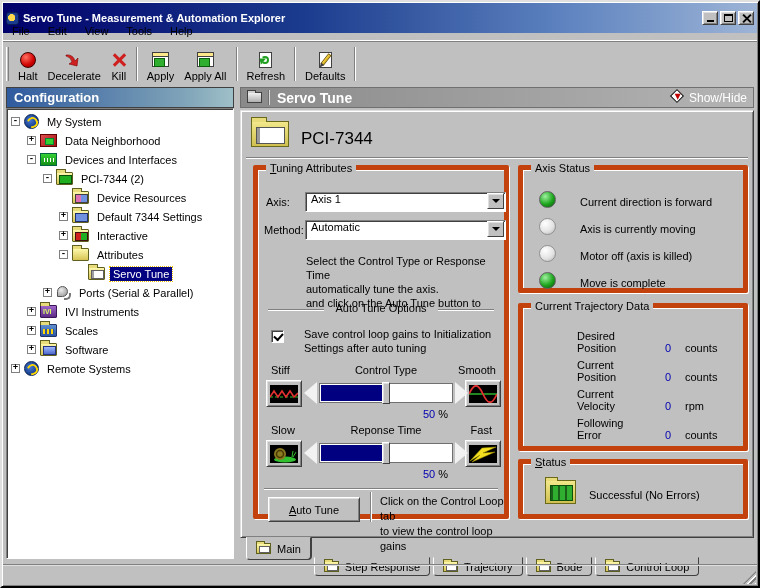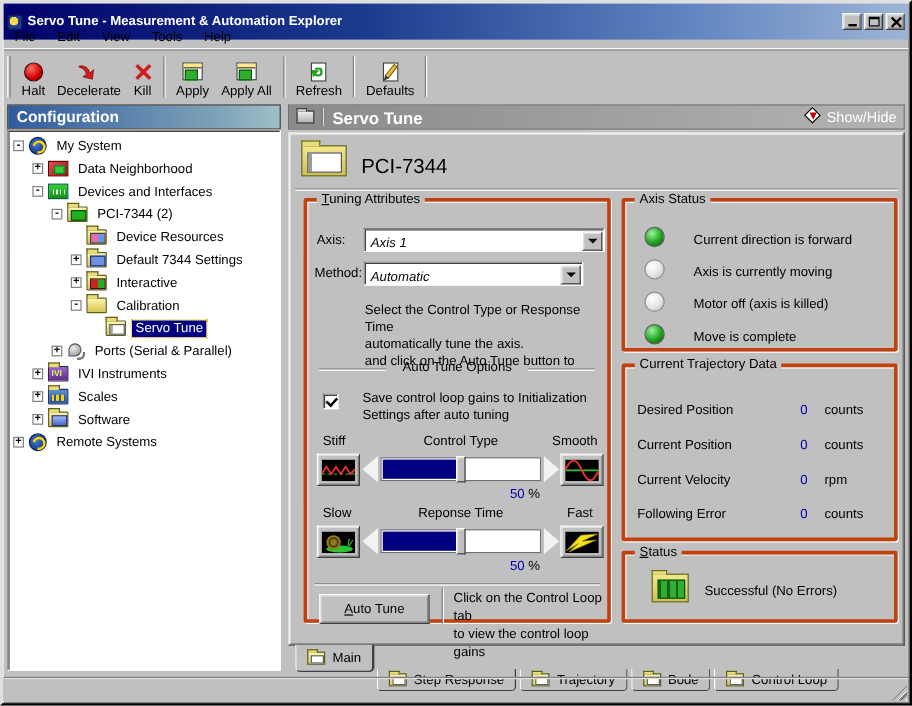--- a/index.html
+++ b/index.html
@@ -132,7 +132,7 @@
   .hsep { position:absolute; left:5px; right:5px; top:46px; border-top:1px solid #808080; border-bottom:1px solid #fff; }
 
   
-  .group { position:absolute; border:3px solid #c2410c; border-radius:2px;
+  .group { position:absolute; border:5px solid #c2410c; border-radius:2px;
     box-shadow:1px 1px 0 #fff, inset 1px 1px 0 #fff;padding-left:36px; }
   .glabel { position:absolute; top:-8px; left:8px; background:#c0c0c0; padding:0 4px; }
   #g-tuning { left:12px; top:54px; width:256px; height:354px; }

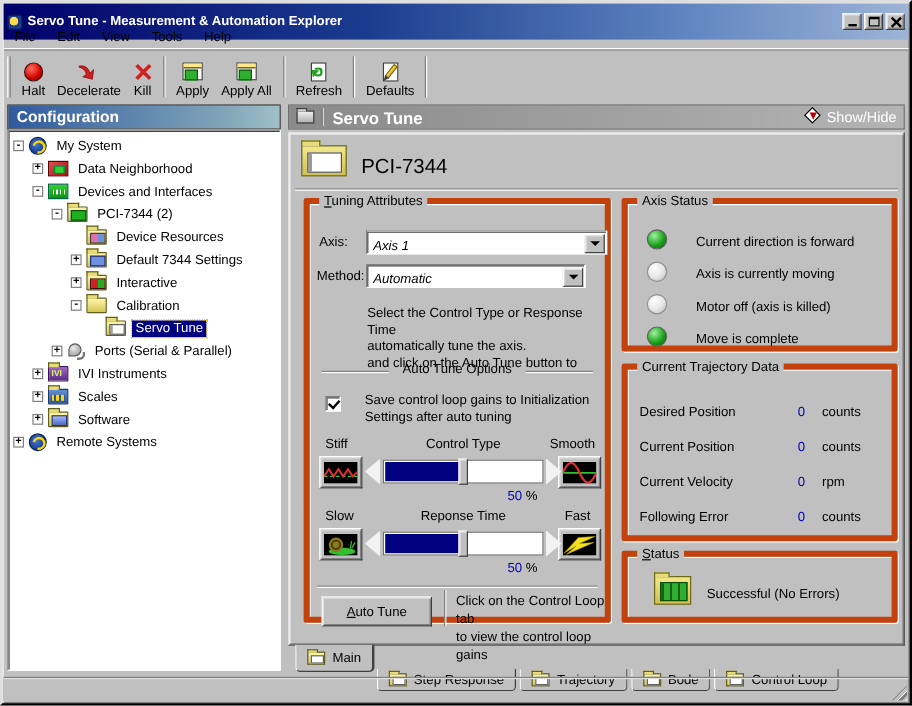--- a/index.html
+++ b/index.html
@@ -143,7 +143,7 @@
   
   .flabel { position:absolute; }
   .combo { position:absolute; height:20px; background:#fff; border:1px solid; border-color:#808080 #fff #fff #808080;
-    box-shadow:inset 1px 1px 0 #404040; display:flex; align-items:flex-end;font-style:italic; }
+    box-shadow:inset 1px 1px 0 #404040; display:flex; align-items:flex-start; }
   .combo-text { flex:1; padding:0 5px; }
   .combo-btn { width:17px; height:16px; margin-right:1px; flex:none; display:flex; align-items:center; justify-content:center;
     background:#c0c0c0; border:1px solid; border-color:#fff #404040 #404040 #fff; box-shadow:inset 1px 1px 0 #dfdfdf; }

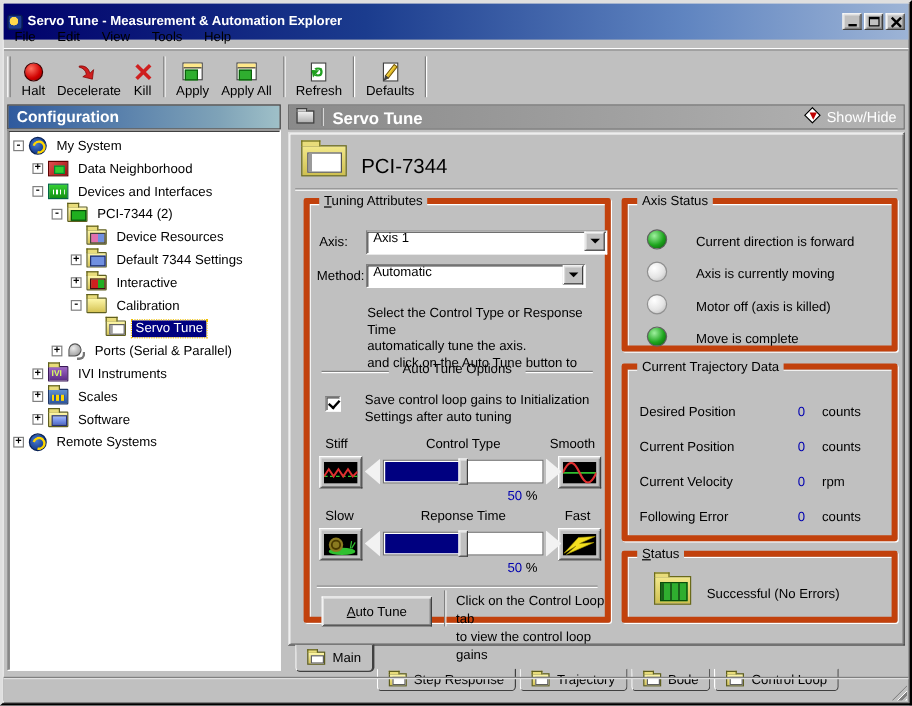--- a/index.html
+++ b/index.html
@@ -411,7 +411,7 @@
       </span>
 
       <span class="flabel" style="left:6px;top:54px">Method:</span>
-      <span class="combo" style="left:47px;top:50px;width:183px">
+      <span class="combo" style="left:47px;top:50px;width:201px">
         <span class="combo-text">Automatic</span>
         <span class="combo-btn">
             <span class="arr-down"></span>

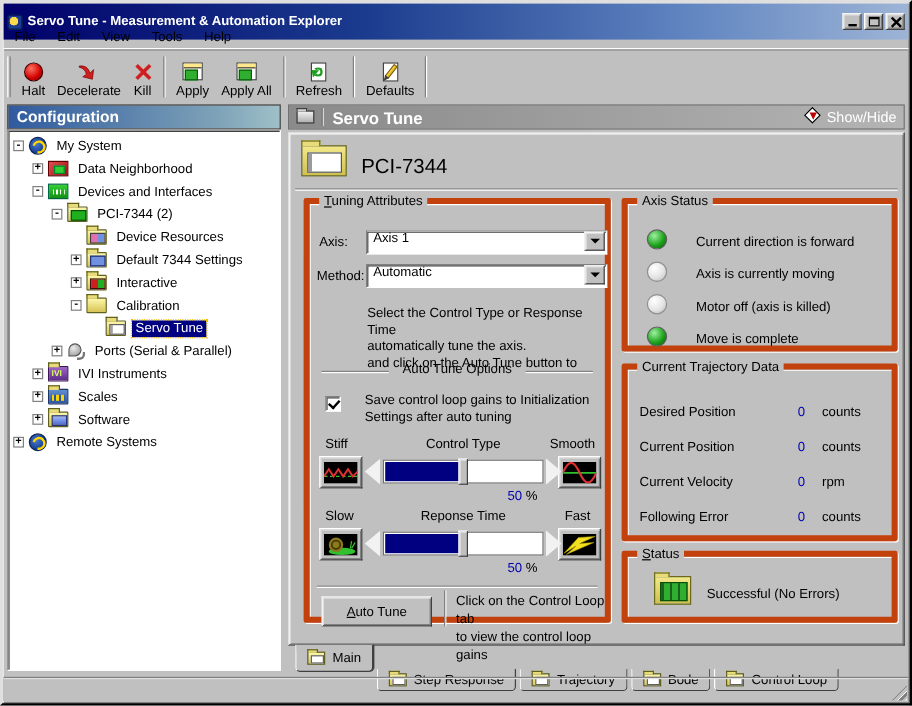--- a/index.html
+++ b/index.html
@@ -350,7 +350,7 @@
     <div class="trow lvl3">
       <span class="exp">-</span>
       <span class="ti tif"></span>
-      <span class="tlabel">Calibration</span>
+      <span class="tlabel">Attributes</span>
     </div>
     <div class="trow lvl4">
       <span class="exp"></span>

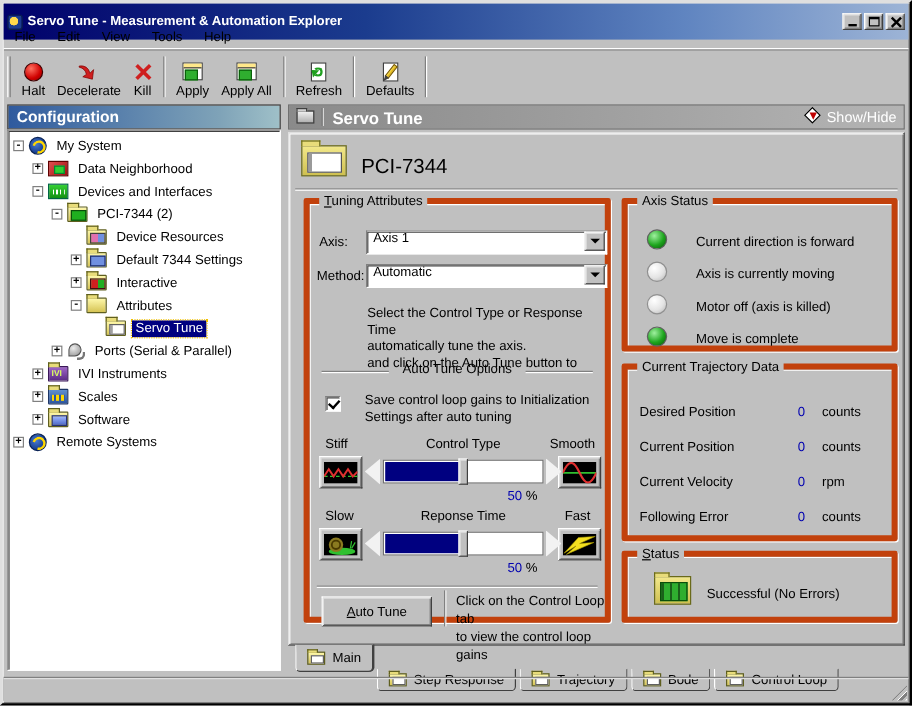--- a/index.html
+++ b/index.html
@@ -193,7 +193,7 @@
 
   
   .trjcol { position:absolute; left:10px; right:6px; top:30px; display:flex; flex-direction:column; gap:13px; }
-  .trjrow { display:flex; align-items:flex-start; height:16px; }
+  .trjrow { display:flex; align-items:flex-end; height:16px;margin-left:44px; }
   .tr-label { flex:1; }
   .tr-val { width:26px; text-align:right; color:#0000b0; }
   .tr-unit { width:52px; margin-left:14px; }

